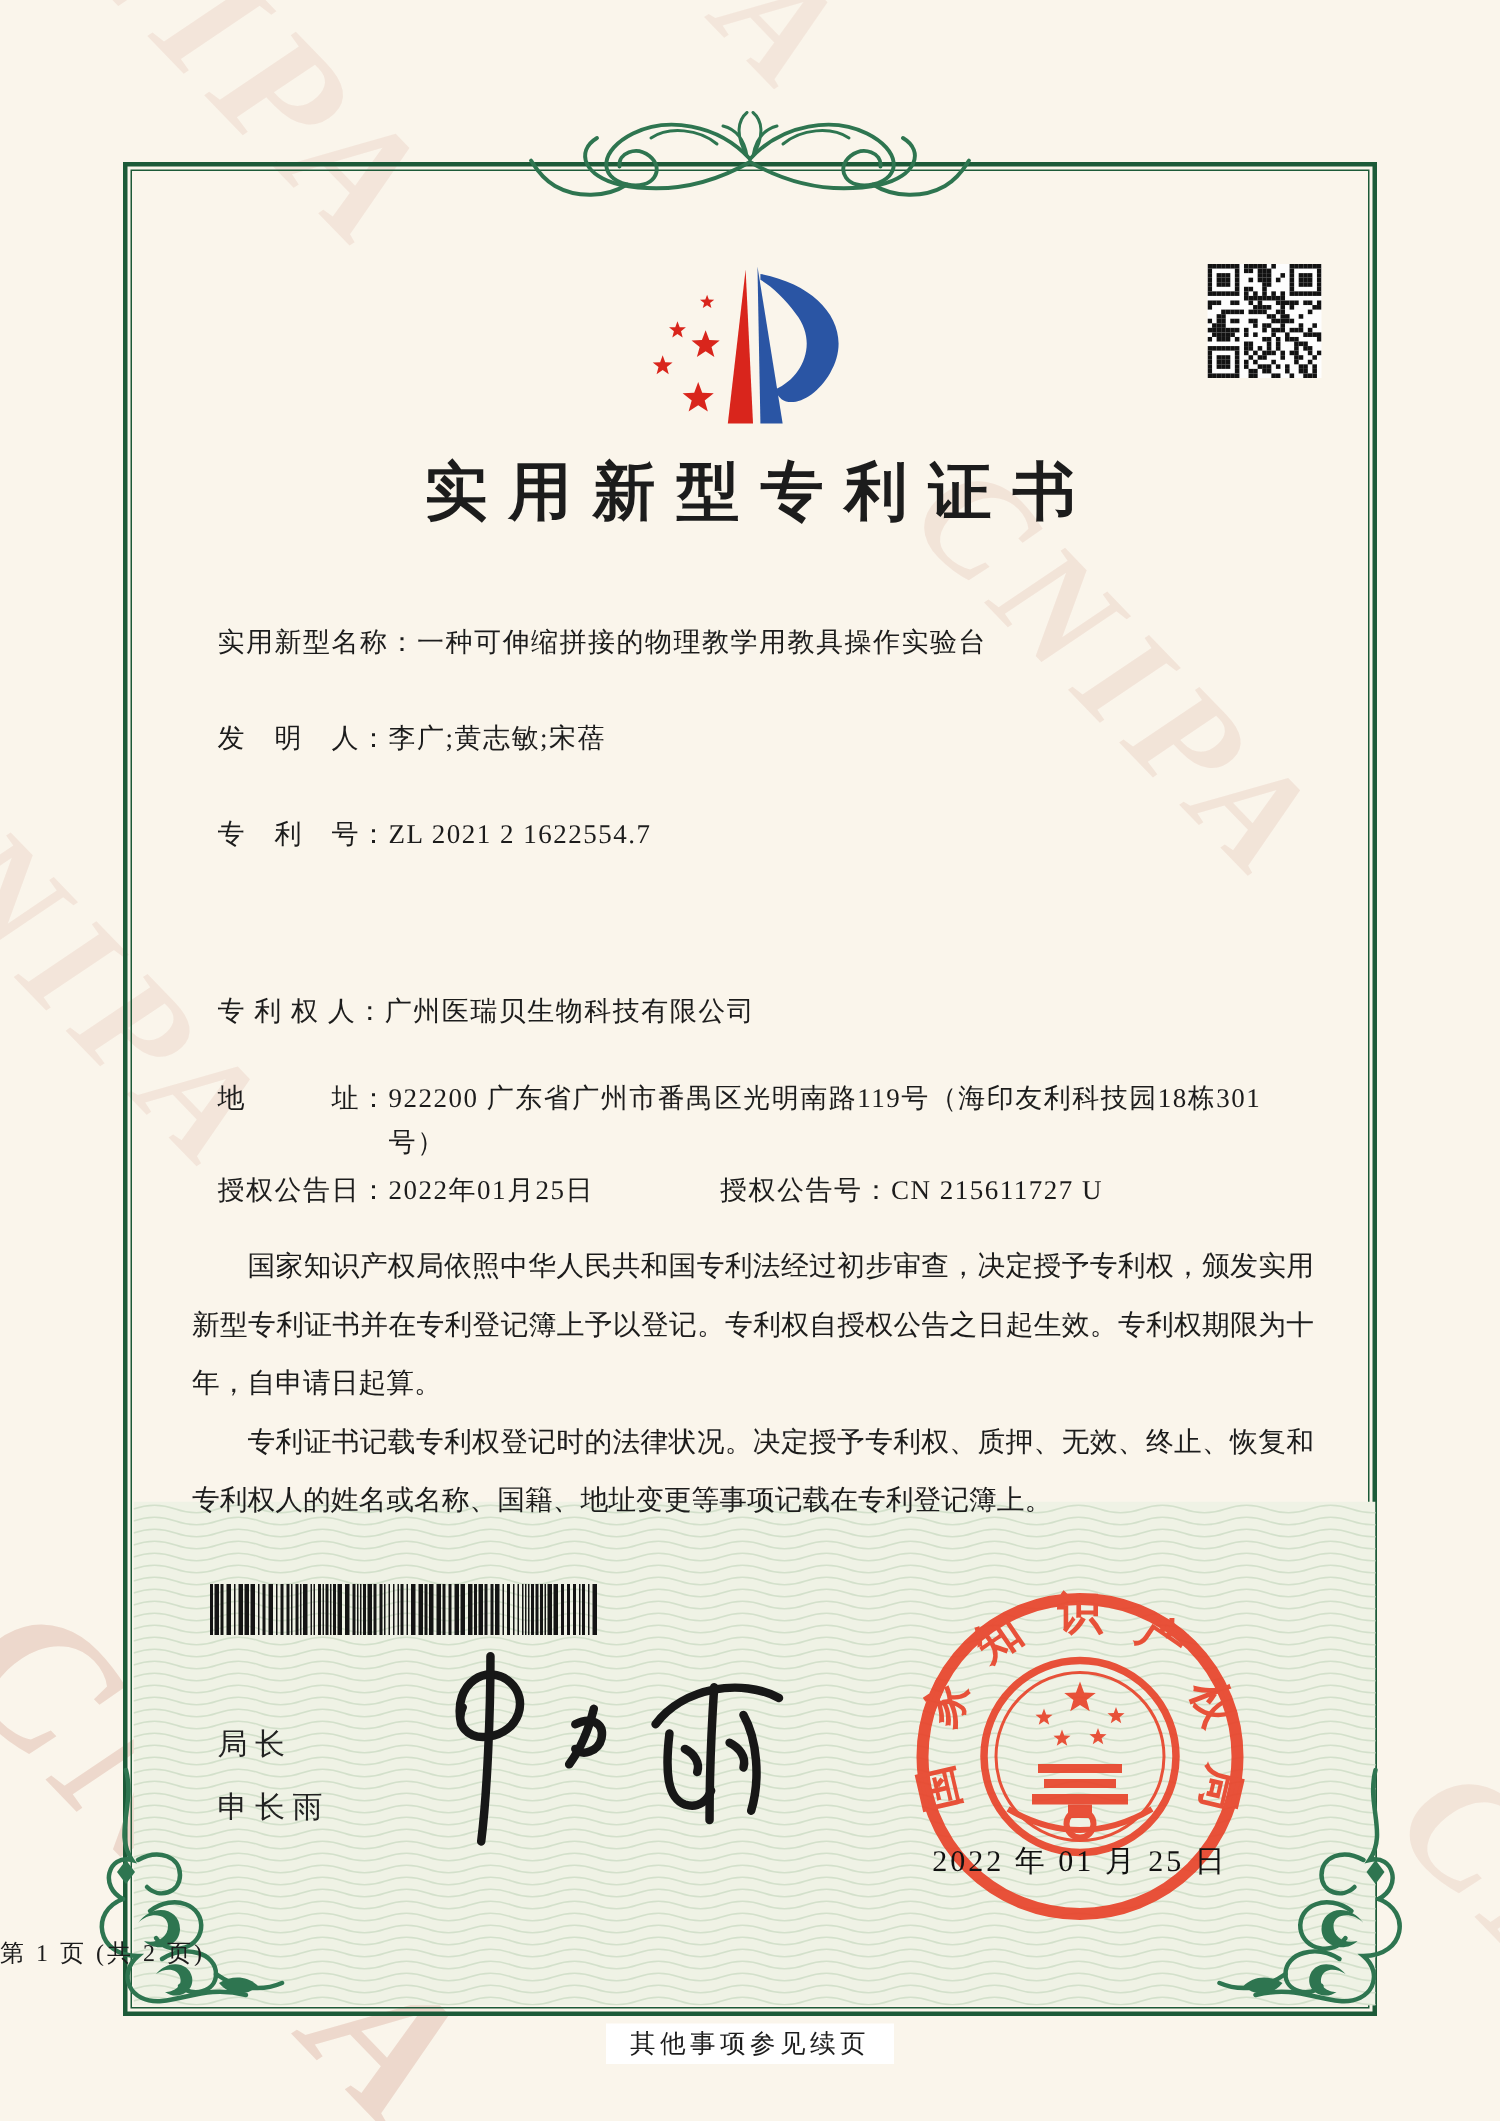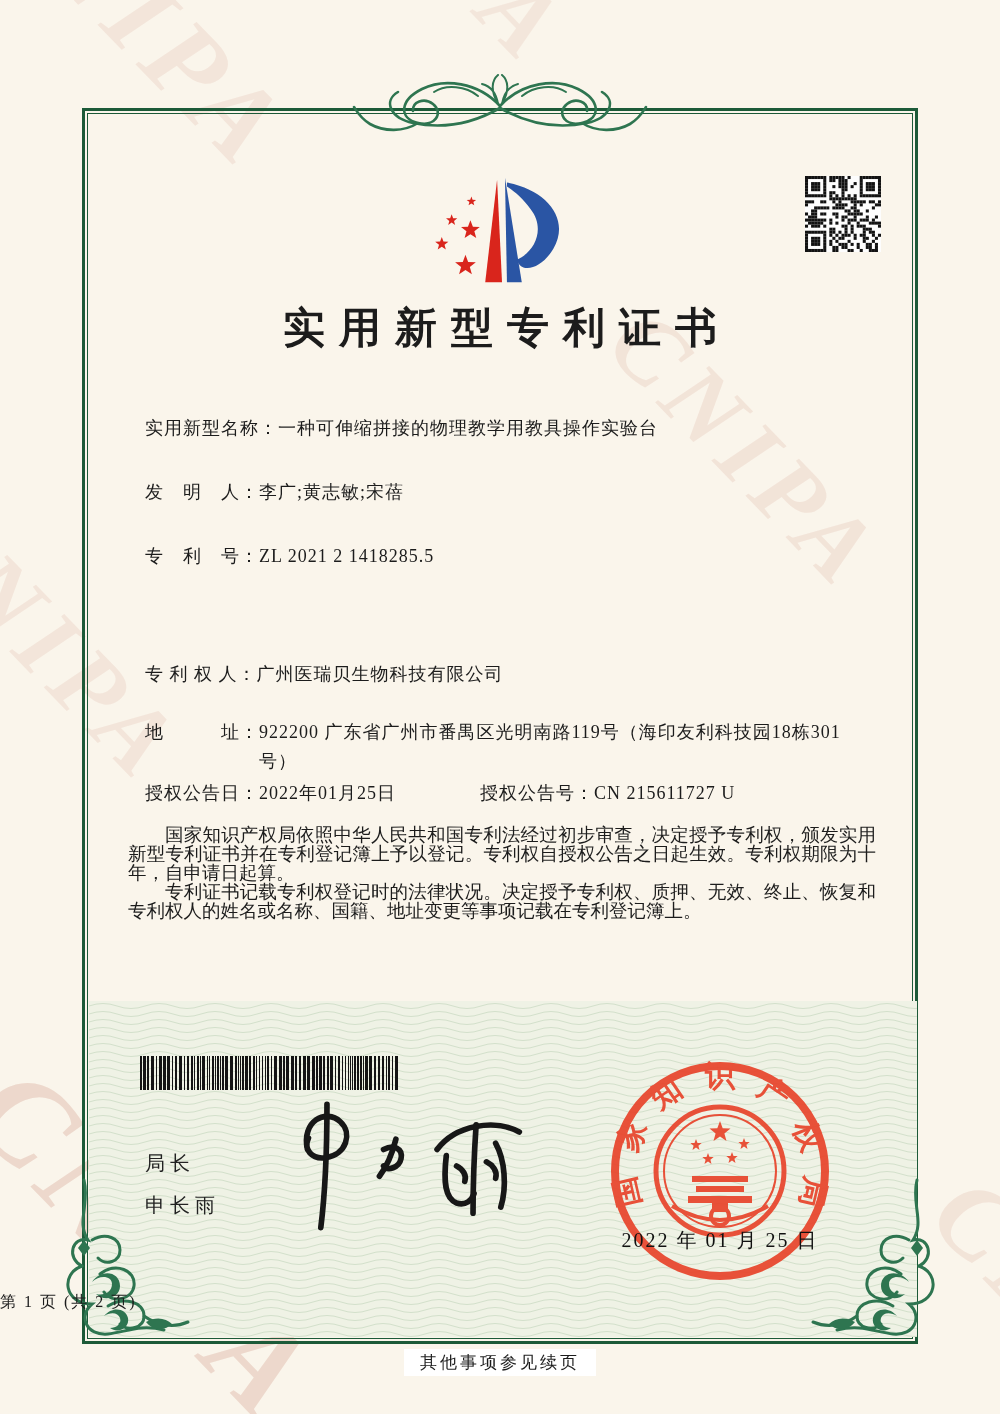--- a/index.html
+++ b/index.html
@@ -500,7 +500,7 @@
     <span class="lbl">发　明　人：</span><span class="val">李广;黄志敏;宋蓓</span>
   </div>
   <div class="row r3">
-    <span class="lbl">专　利　号：</span><span class="val">ZL 2021 2 1418285.5</span>
+    <span class="lbl">专　利　号：</span><span class="val">ZL 2021 2 1622554.7</span>
   </div>
   <div class="row r5">
     <span class="lbl">专 利 权 人：</span><span class="val">广州医瑞贝生物科技有限公司</span>

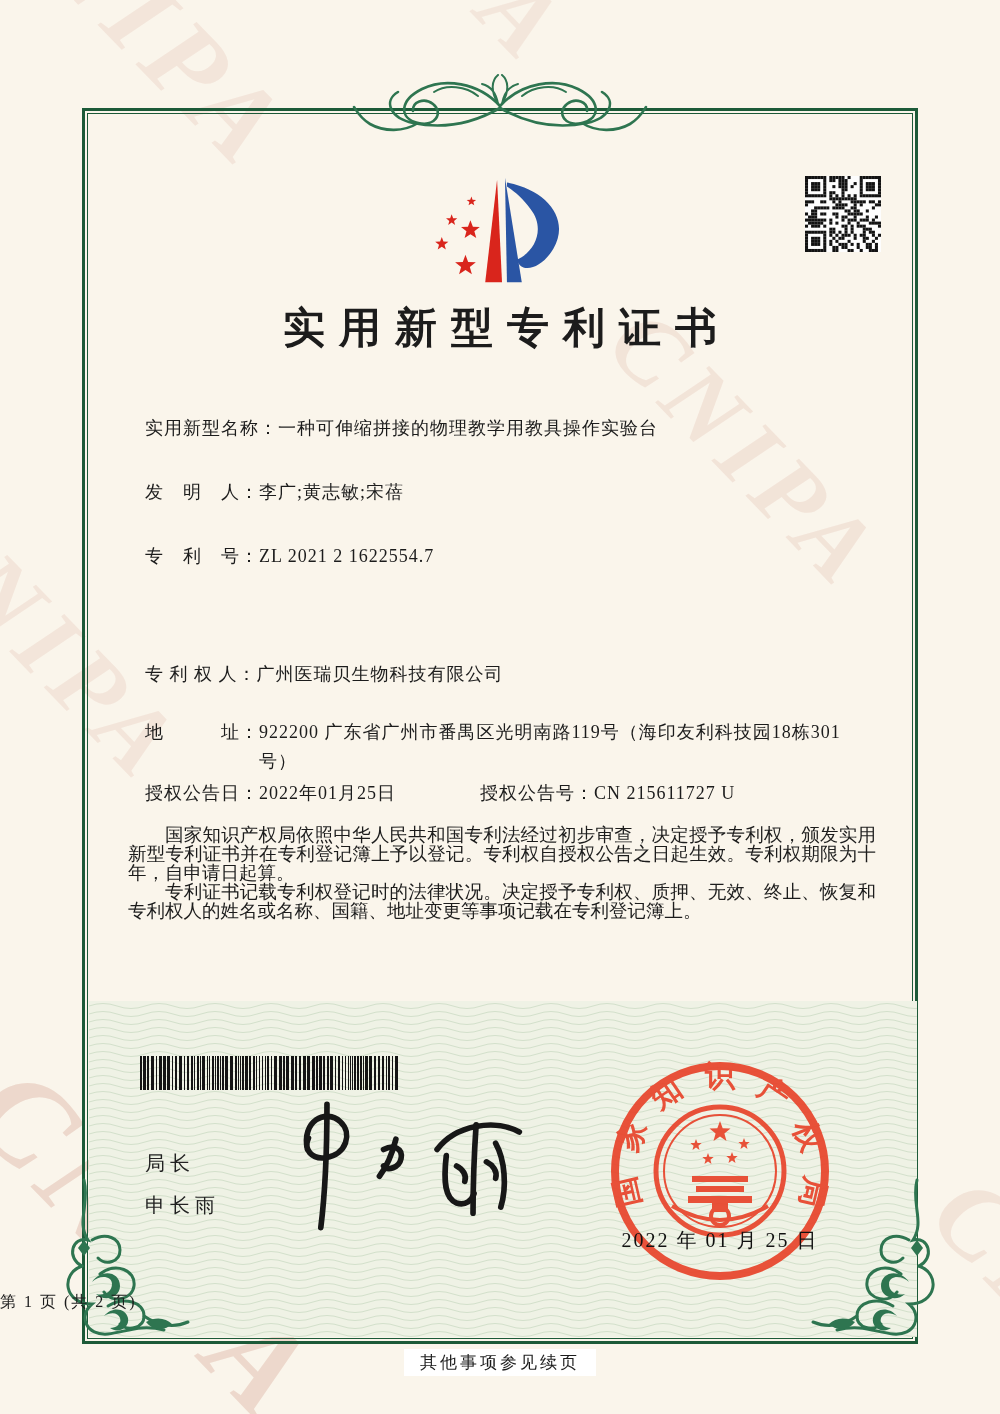--- a/index.html
+++ b/index.html
@@ -31,7 +31,7 @@
   .grant2{position:absolute;left:480px;top:781px;font-size:18px;white-space:nowrap;letter-spacing:1px;}
   
   .body-text{position:absolute;left:128px;top:826px;width:748px;font-size:18.5px;
-             line-height:19px;text-align:justify;}
+             line-height:39px;text-align:justify;}
   .body-text p{margin:0;text-indent:2em;}
   
   .barcode{position:absolute;left:140px;top:1056px;width:266px;height:34px;font-size:0;overflow:hidden;}

